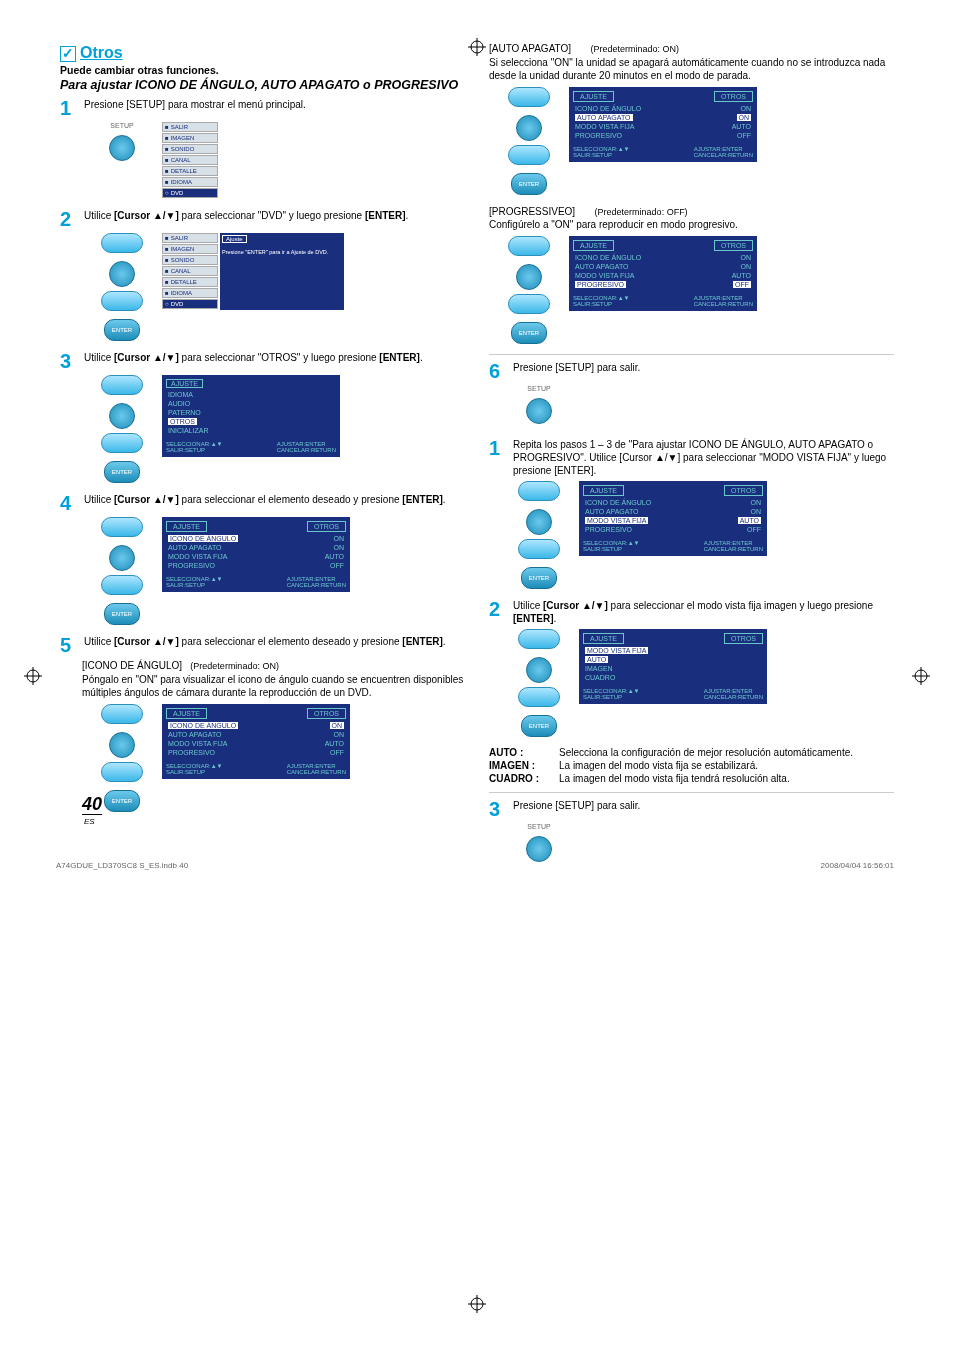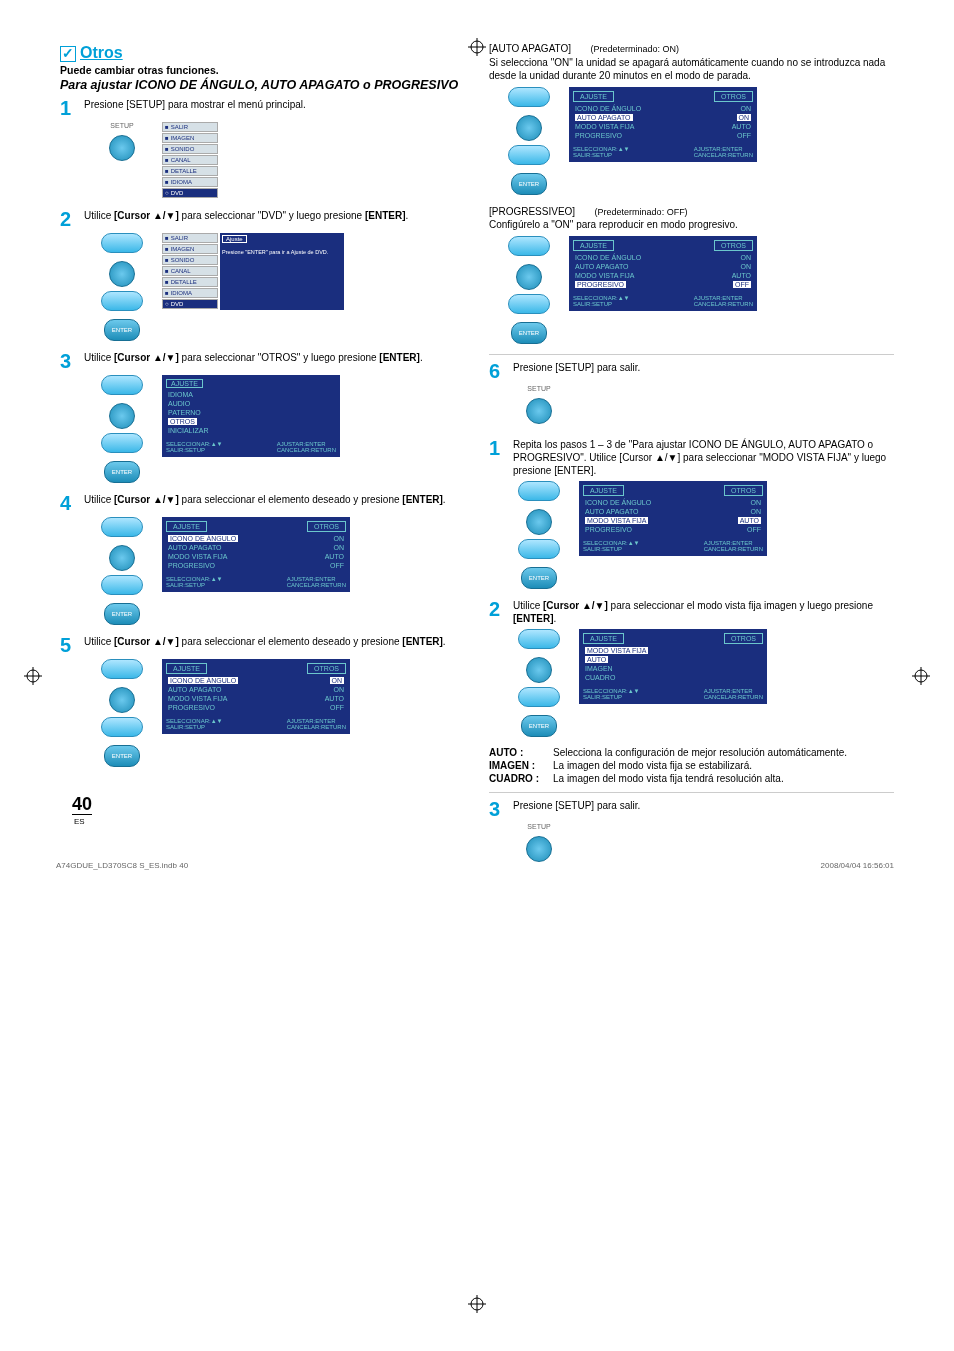--- a/index.html
+++ b/index.html
@@ -395,6 +395,10 @@
           <span>Utilice </span><span class="bold">[Cursor ▲/▼]</span><span> para seleccionar el elemento deseado y presione </span><span class="bold">[ENTER]</span><span>.</span>
         </div>
       </div>
+      <div class="indent body-text">
+        <span class="setting-label">[ICONO DE ÁNGULO]</span>&nbsp;&nbsp;&nbsp;<span class="default">(Predeterminado: ON)</span><br>
+        <span>Póngalo en "ON" para visualizar el icono de ángulo cuando se encuentren disponibles múltiples ángulos de cámara durante la reproducción de un DVD.</span>
+      </div>
       <div class="fig-row">
         <div class="remote-stack">
           <div class="btn-oval"></div>

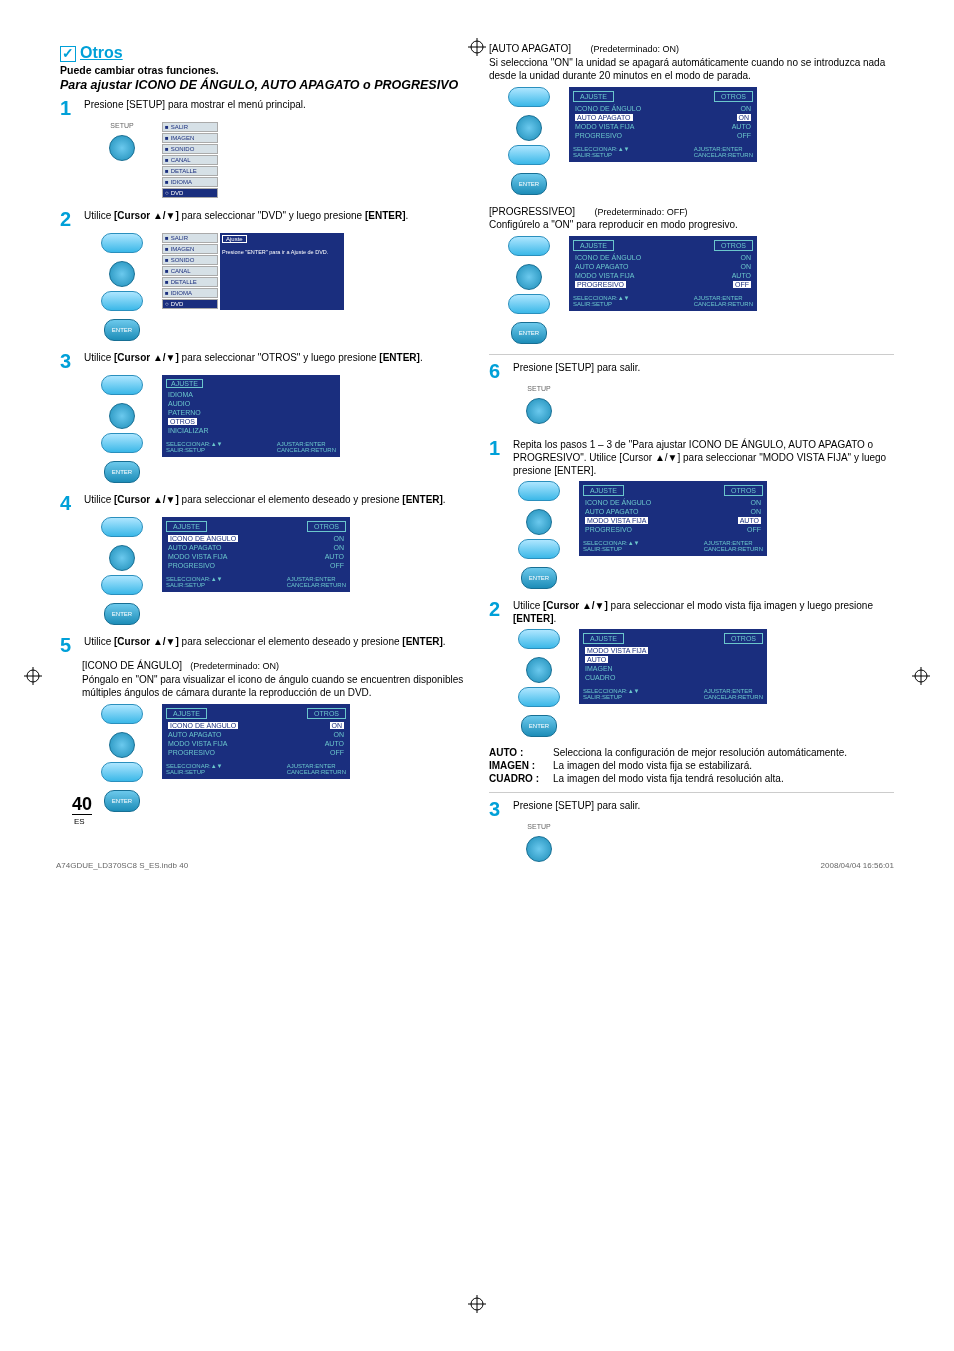--- a/index.html
+++ b/index.html
@@ -155,7 +155,7 @@
   .setting-label{font-weight:normal;}
   .default{font-size:9px;}
   .desc-list{margin:6px 0 8px 0;}
-  .desc-row{display:flex;gap:6px;margin-bottom:2px;font-size:10px;}
+  .desc-row{display:flex;gap:12px;margin-bottom:2px;font-size:10px;}
   .desc-term{font-weight:bold;width:58px;flex-shrink:0;}
   .page-num{
     position:absolute;bottom:90px;left:72px;

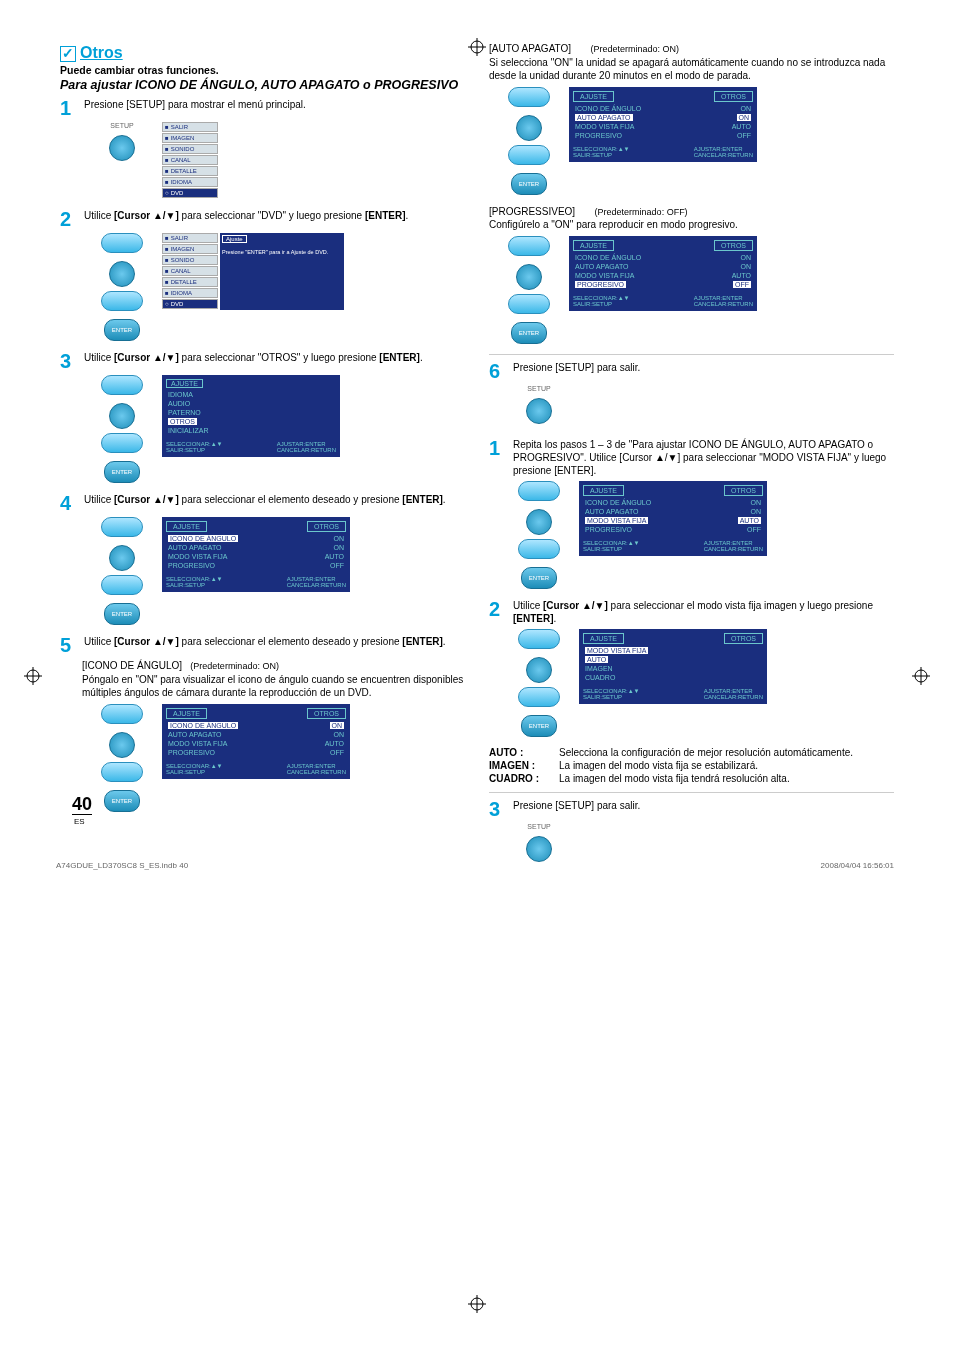--- a/index.html
+++ b/index.html
@@ -158,7 +158,7 @@
   .desc-row{display:flex;gap:12px;margin-bottom:2px;font-size:10px;}
   .desc-term{font-weight:bold;width:58px;flex-shrink:0;}
   .page-num{
-    position:absolute;bottom:90px;left:72px;
+    position:absolute;bottom:90px;left:82px;font-style:italic;
   }
   .page-num .n{font-size:18px;font-weight:bold;border-bottom:1px solid #000;}
   .page-num .es{font-size:8px;margin-left:2px;}

